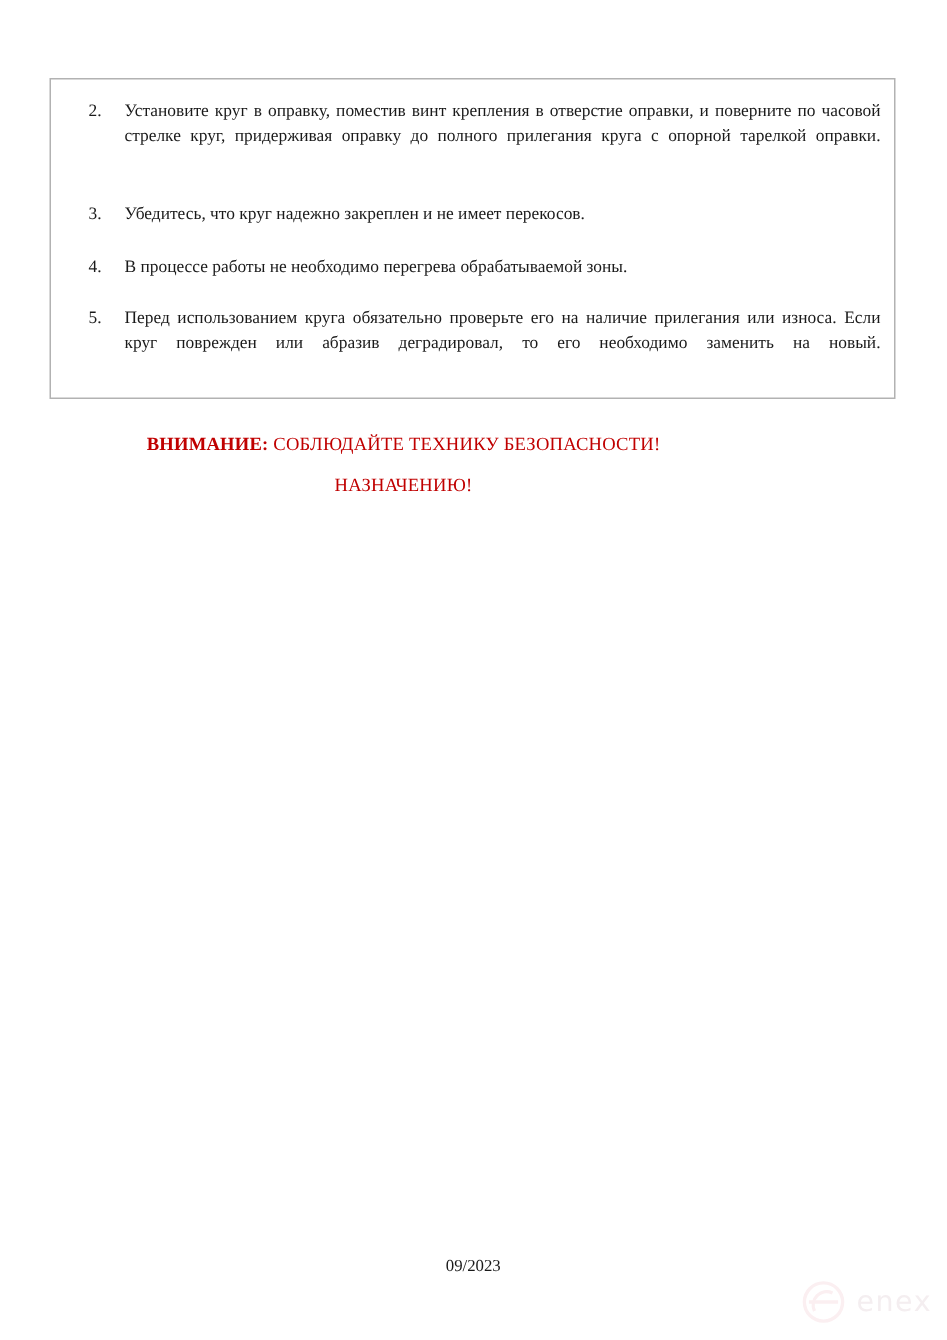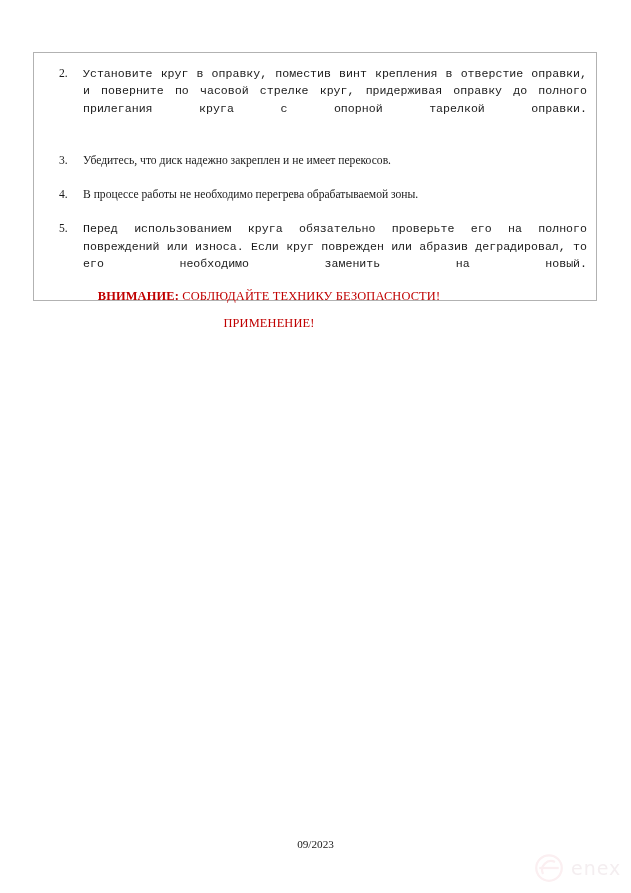--- a/index.html
+++ b/index.html
@@ -67,7 +67,6 @@
   
   .step-text {
     display: block;
-    font-family: Liberation Mono, monospace;
   }
   .step-text::after {
     content: "";

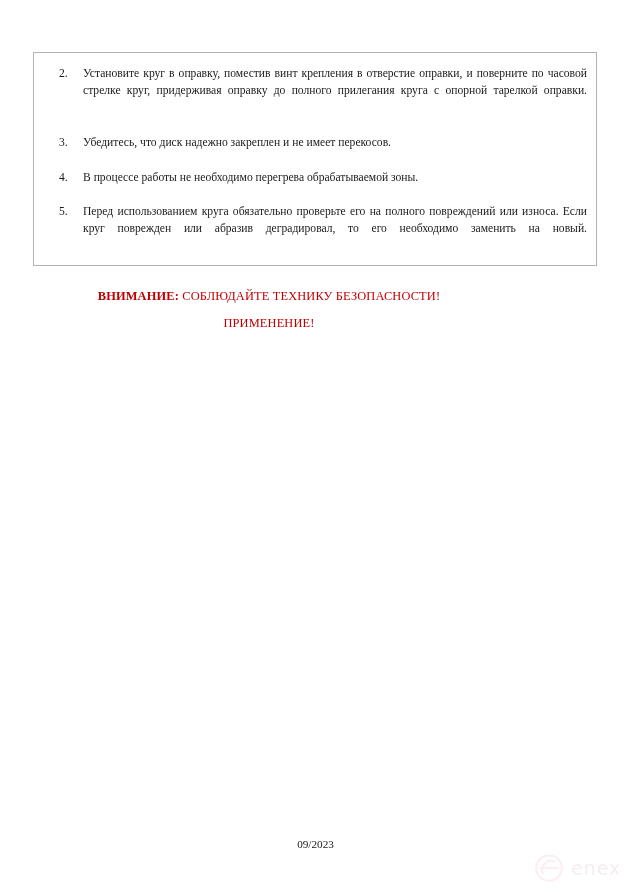--- a/index.html
+++ b/index.html
@@ -147,7 +147,7 @@
 
       <li class="step-item">
         <span class="step-number">3.</span>
-        <span>Убедитесь, что диск надежно закреплен и не имеет перекосов.</span>
+        <span>Убедитесь, что круг надежно закреплен и не имеет перекосов.</span>
       </li>
 
       <li class="step-item">

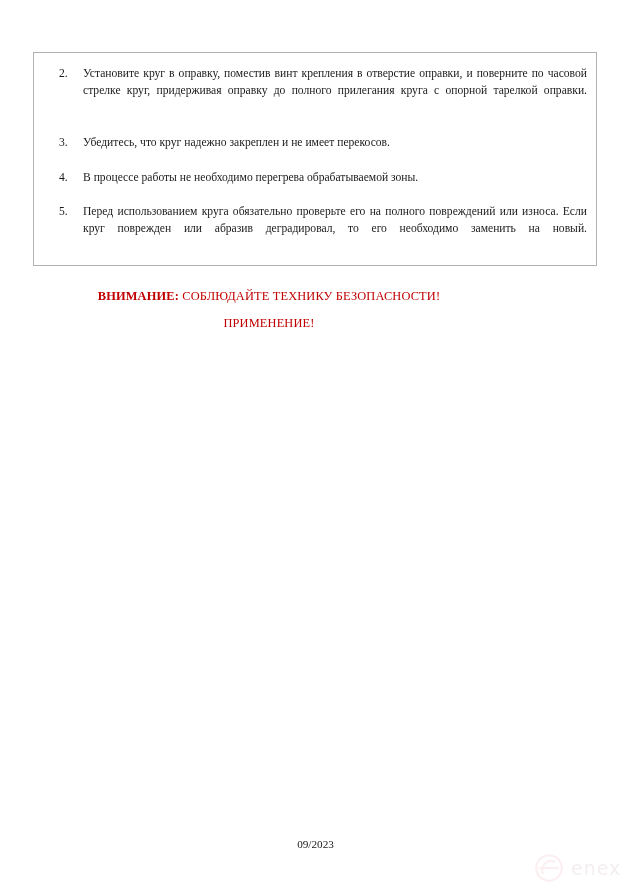--- a/index.html
+++ b/index.html
@@ -157,7 +157,7 @@
 
       <li class="step-item">
         <span class="step-number">5.</span>
-        <span class="step-text">Перед использованием круга обязательно проверьте его на полного повреждений или износа. Если круг поврежден или абразив деградировал, то его необходимо заменить на новый.</span>
+        <span class="step-text">Перед использованием круга обязательно проверьте его на наличие прилегания или износа. Если круг поврежден или абразив деградировал, то его необходимо заменить на новый.</span>
       </li>
 
     </ol>

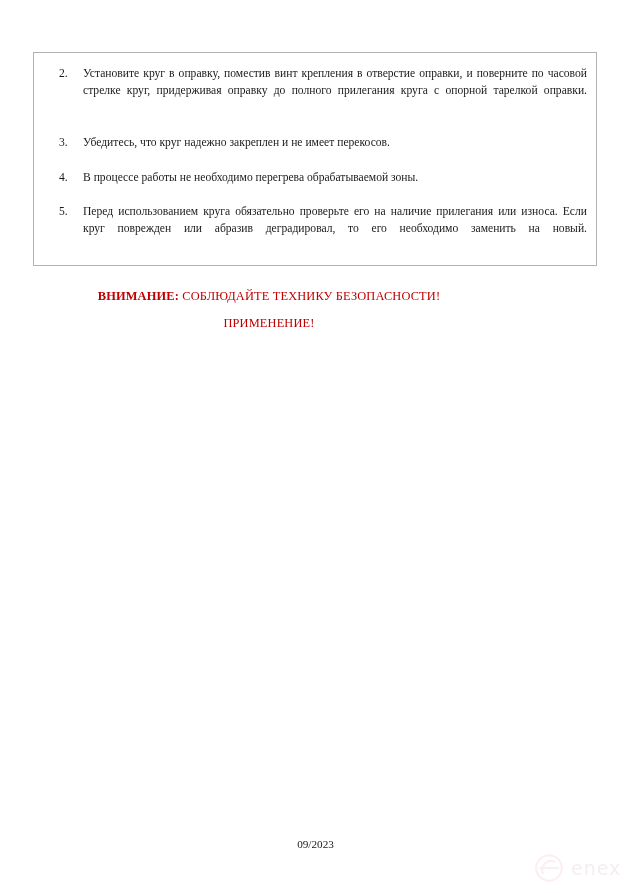--- a/index.html
+++ b/index.html
@@ -167,7 +167,7 @@
     <div class="warning-line">
       <span class="warning-lead">ВНИМАНИЕ:</span><span> СОБЛЮДАЙТЕ ТЕХНИКУ БЕЗОПАСНОСТИ!</span>
     </div>
-    <div class="warning-line">ПРИМЕНЕНИЕ!</div>
+    <div class="warning-line">НАЗНАЧЕНИЮ!</div>
   </div>
 
   <div class="page-footer">09/2023</div>

